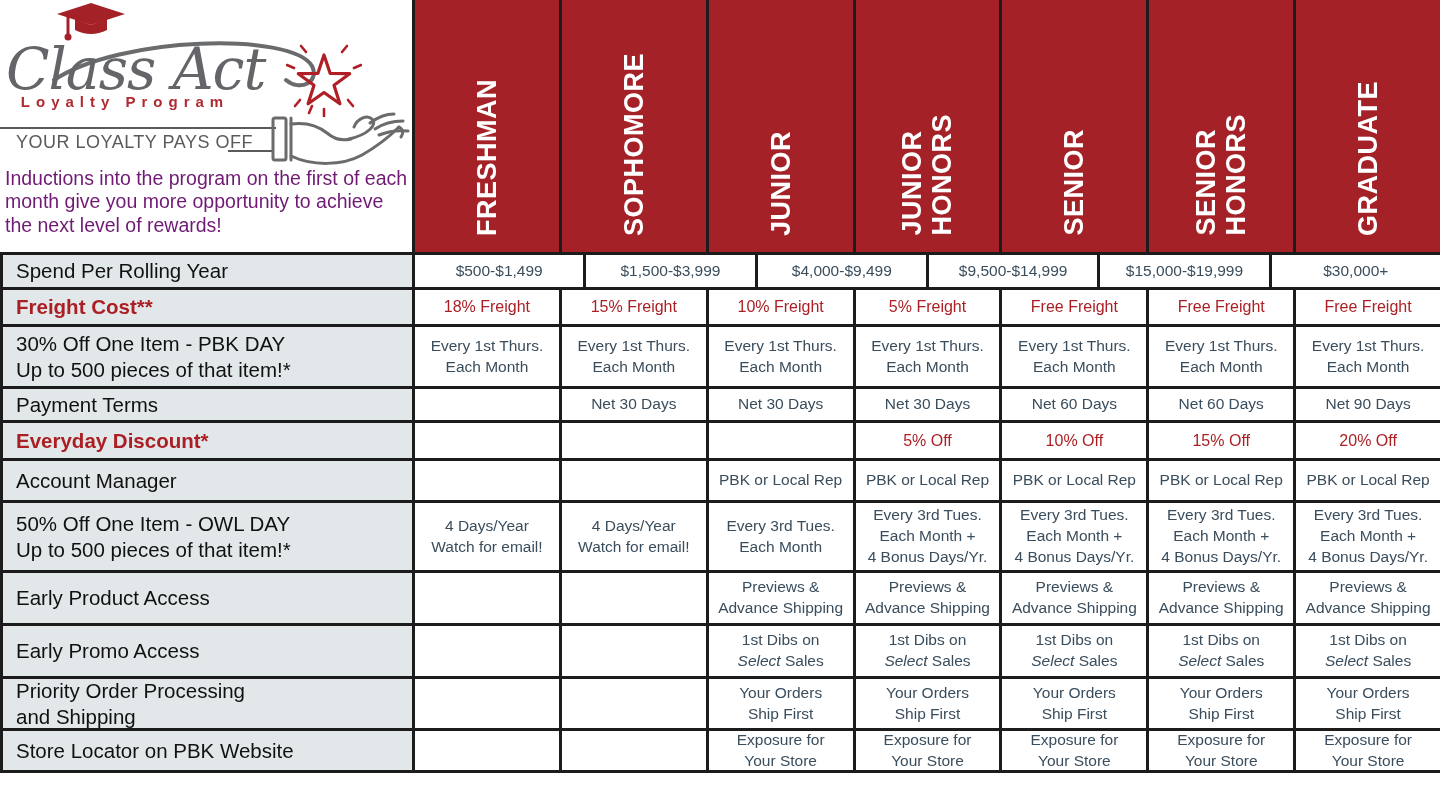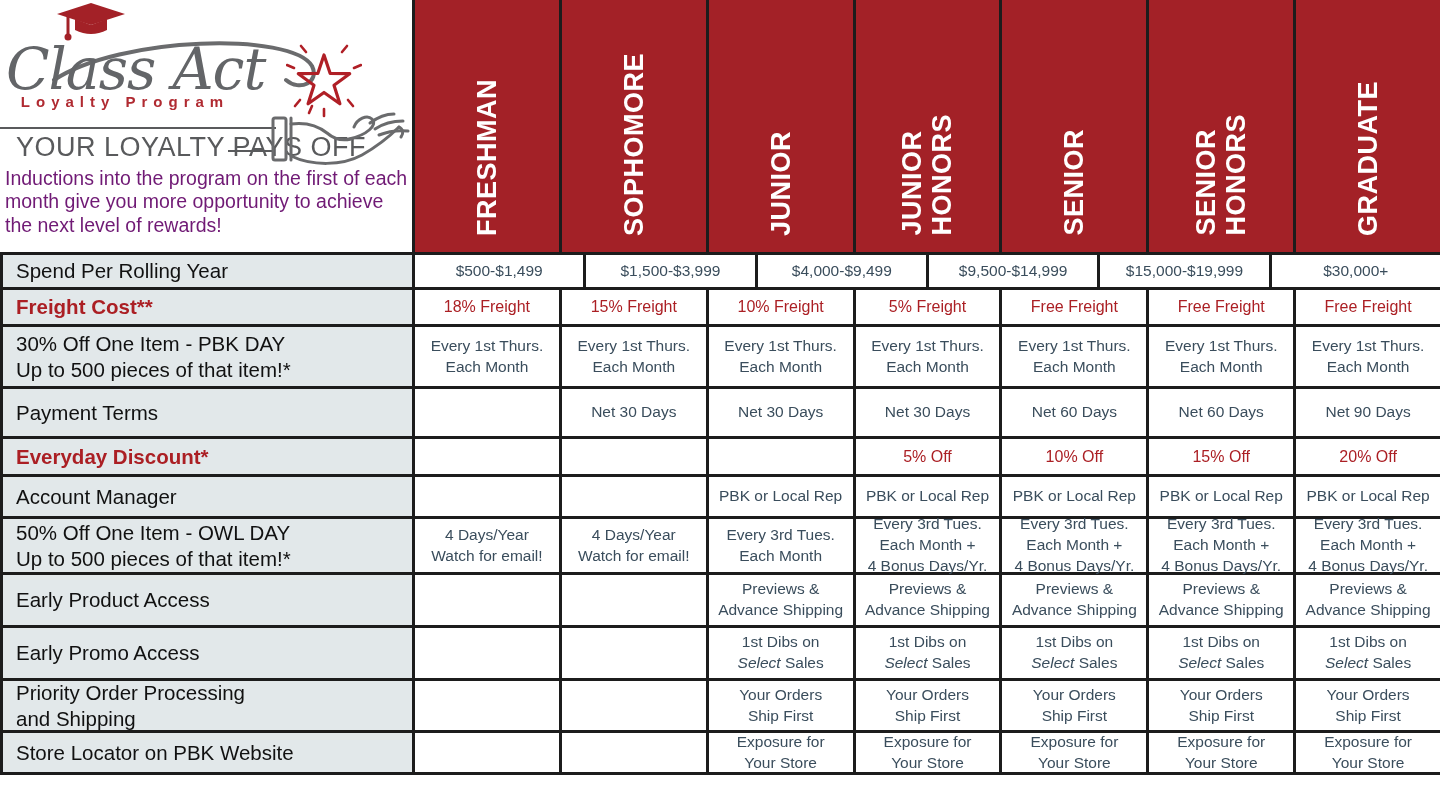--- a/index.html
+++ b/index.html
@@ -34,7 +34,7 @@
       color:#B02A31;font-weight:bold;font-size:15px;letter-spacing:6px;white-space:nowrap;}
   .star{position:absolute;left:286px;top:40px;}
   .rule-top{position:absolute;left:0;top:127px;width:276px;height:2px;background:#595a5c;}
-  .tagline{position:absolute;left:16px;top:132px;font-size:27px;color:#595a5c;letter-spacing:.5px;}
+  .tagline{position:absolute;left:16px;top:132px;font-size:18px;color:#595a5c;letter-spacing:.5px;}
   .rule-tail{position:absolute;left:228px;top:150px;width:46px;height:2px;background:#595a5c;}
   .hand{position:absolute;left:270px;top:112px;}
   .intro{position:absolute;left:5px;top:167px;width:404px;font-size:19.5px;

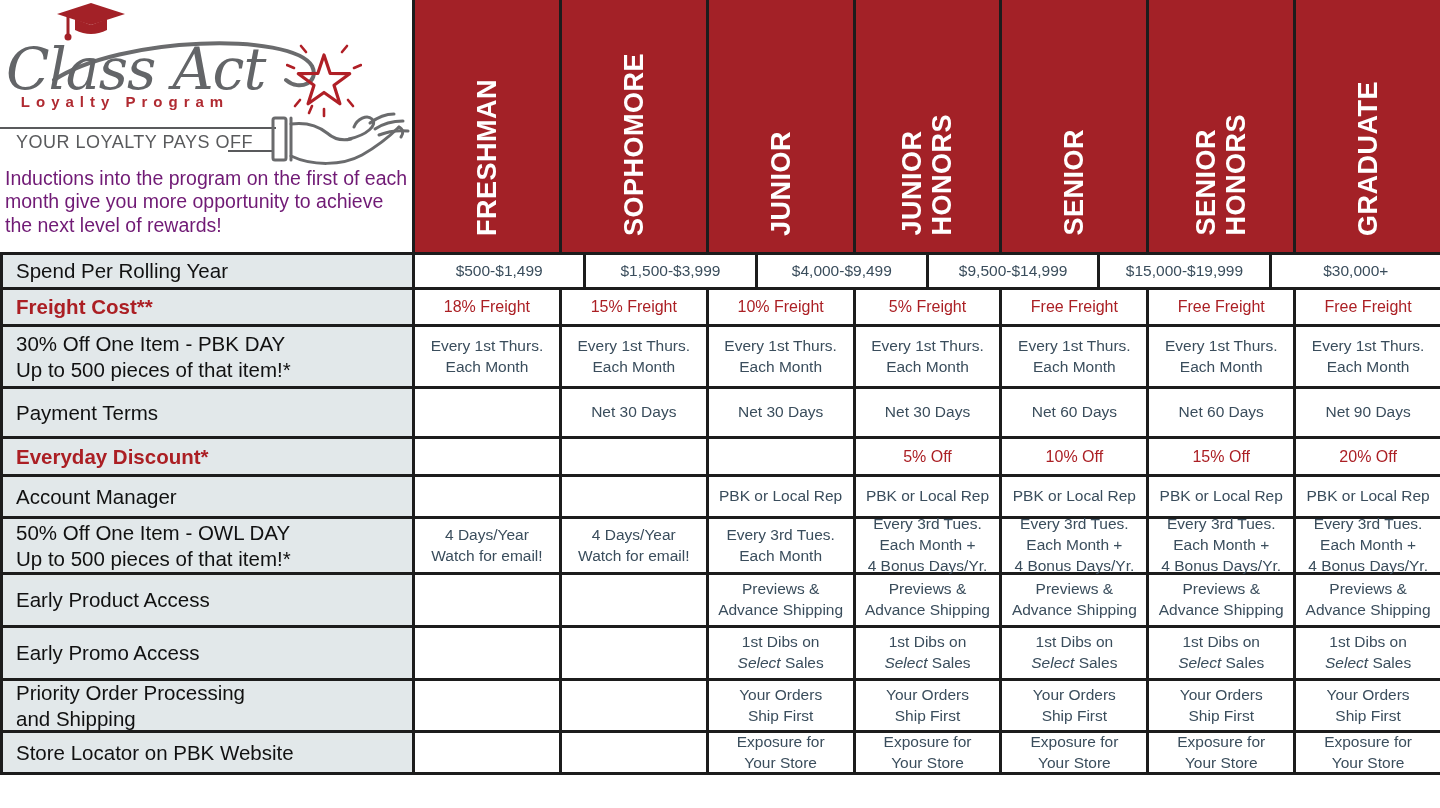--- a/index.html
+++ b/index.html
@@ -46,7 +46,7 @@
   .trow:nth-child(1){height:35px}
   .trow:nth-child(2){height:37px}
   .trow:nth-child(3){height:62px}
-  .trow:nth-child(4){height:50px}
+  .trow:nth-child(4){height:34px}
   .trow:nth-child(5){height:38px}
   .trow:nth-child(6){height:42px}
   .trow:nth-child(7){height:56px}

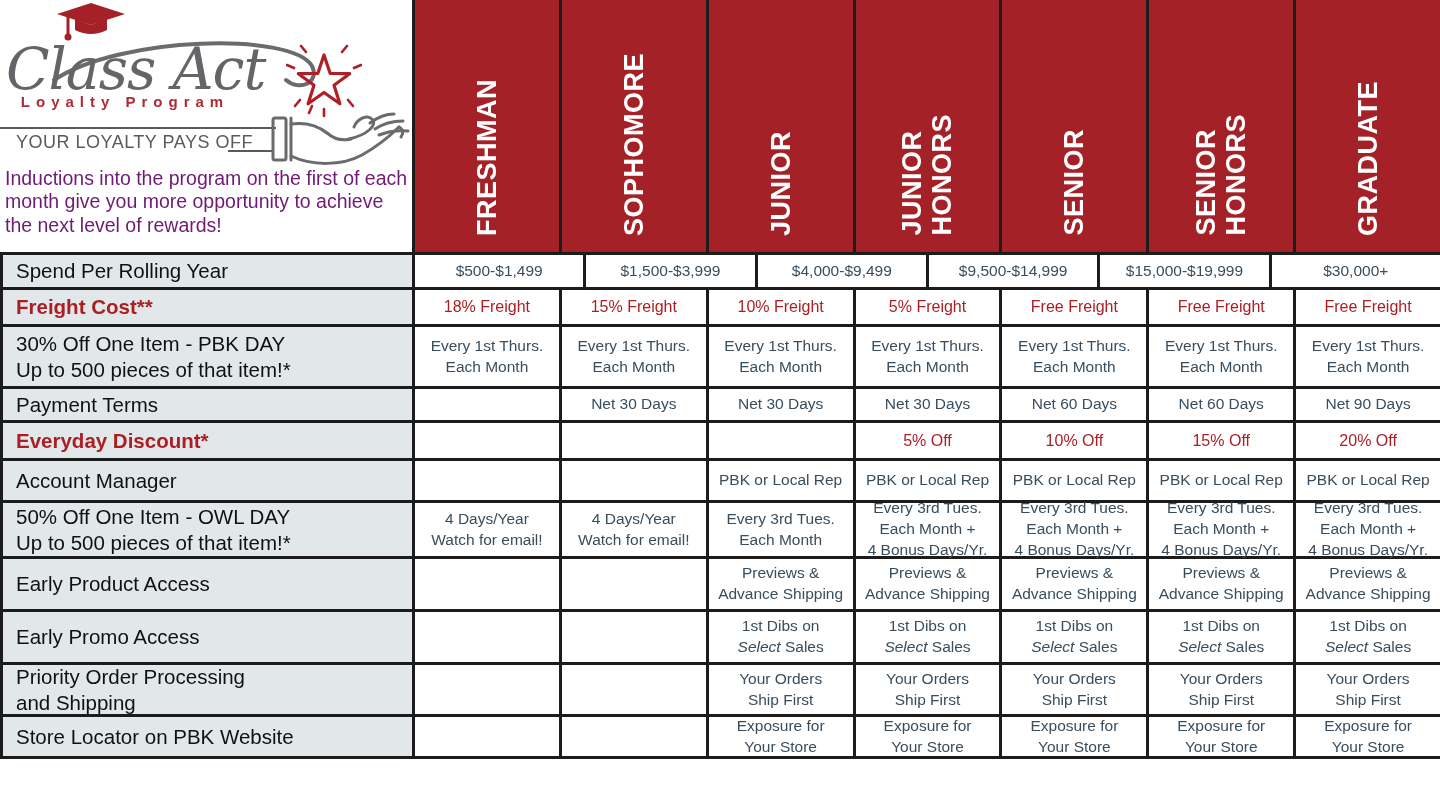--- a/index.html
+++ b/index.html
@@ -49,7 +49,7 @@
   .trow:nth-child(4){height:34px}
   .trow:nth-child(5){height:38px}
   .trow:nth-child(6){height:42px}
-  .trow:nth-child(7){height:56px}
+  .trow:nth-child(7){height:70px}
   .trow:nth-child(8){height:53px}
   .trow:nth-child(9){height:53px}
   .trow:nth-child(10){height:52px}

